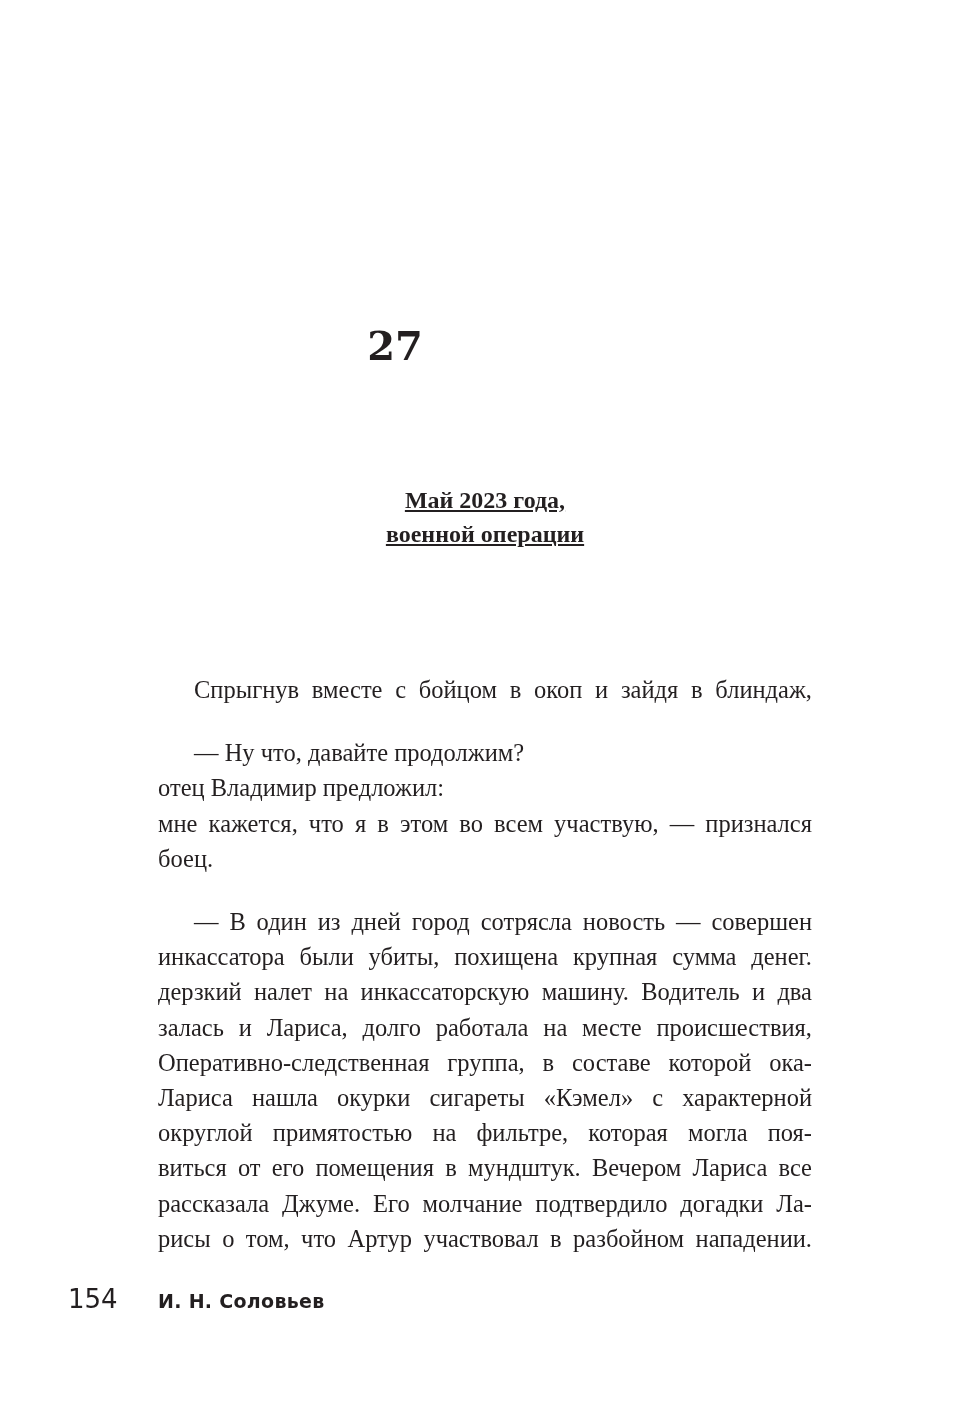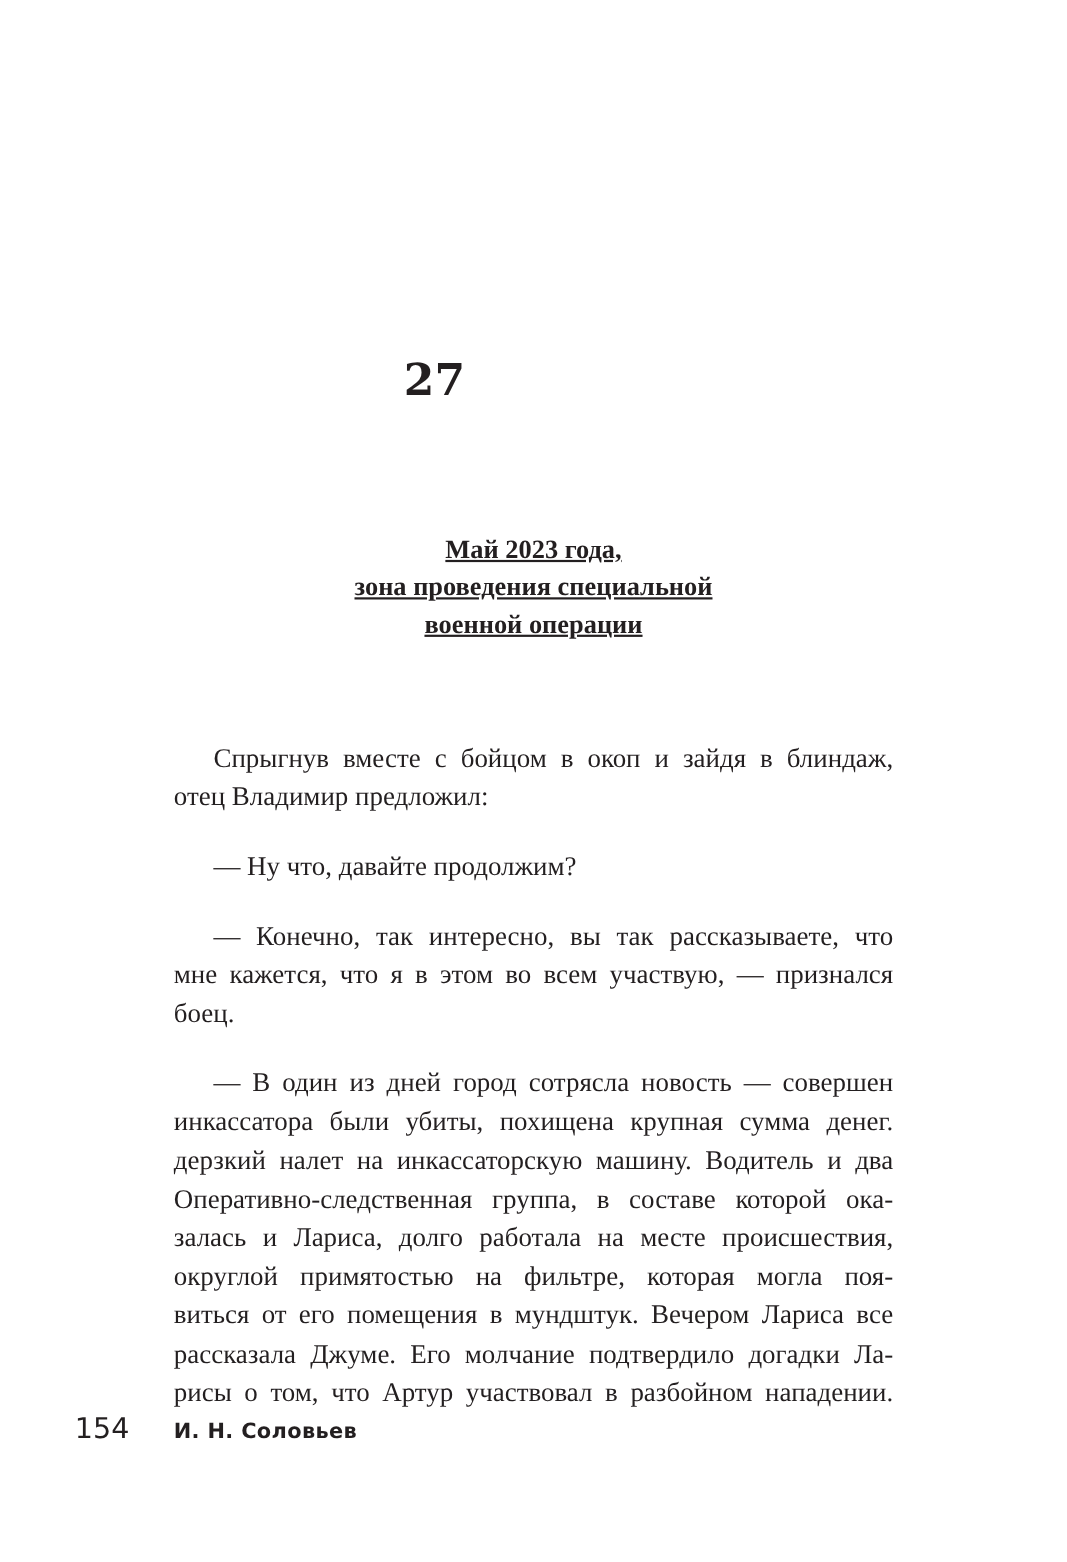--- a/index.html
+++ b/index.html
@@ -91,7 +91,6 @@
 
 <div class="chapter-subtitle">
   <span>Май 2023 года,</span>
-  <span>зона проведения специальной</span>
   <span>военной операции</span>
 </div>
 

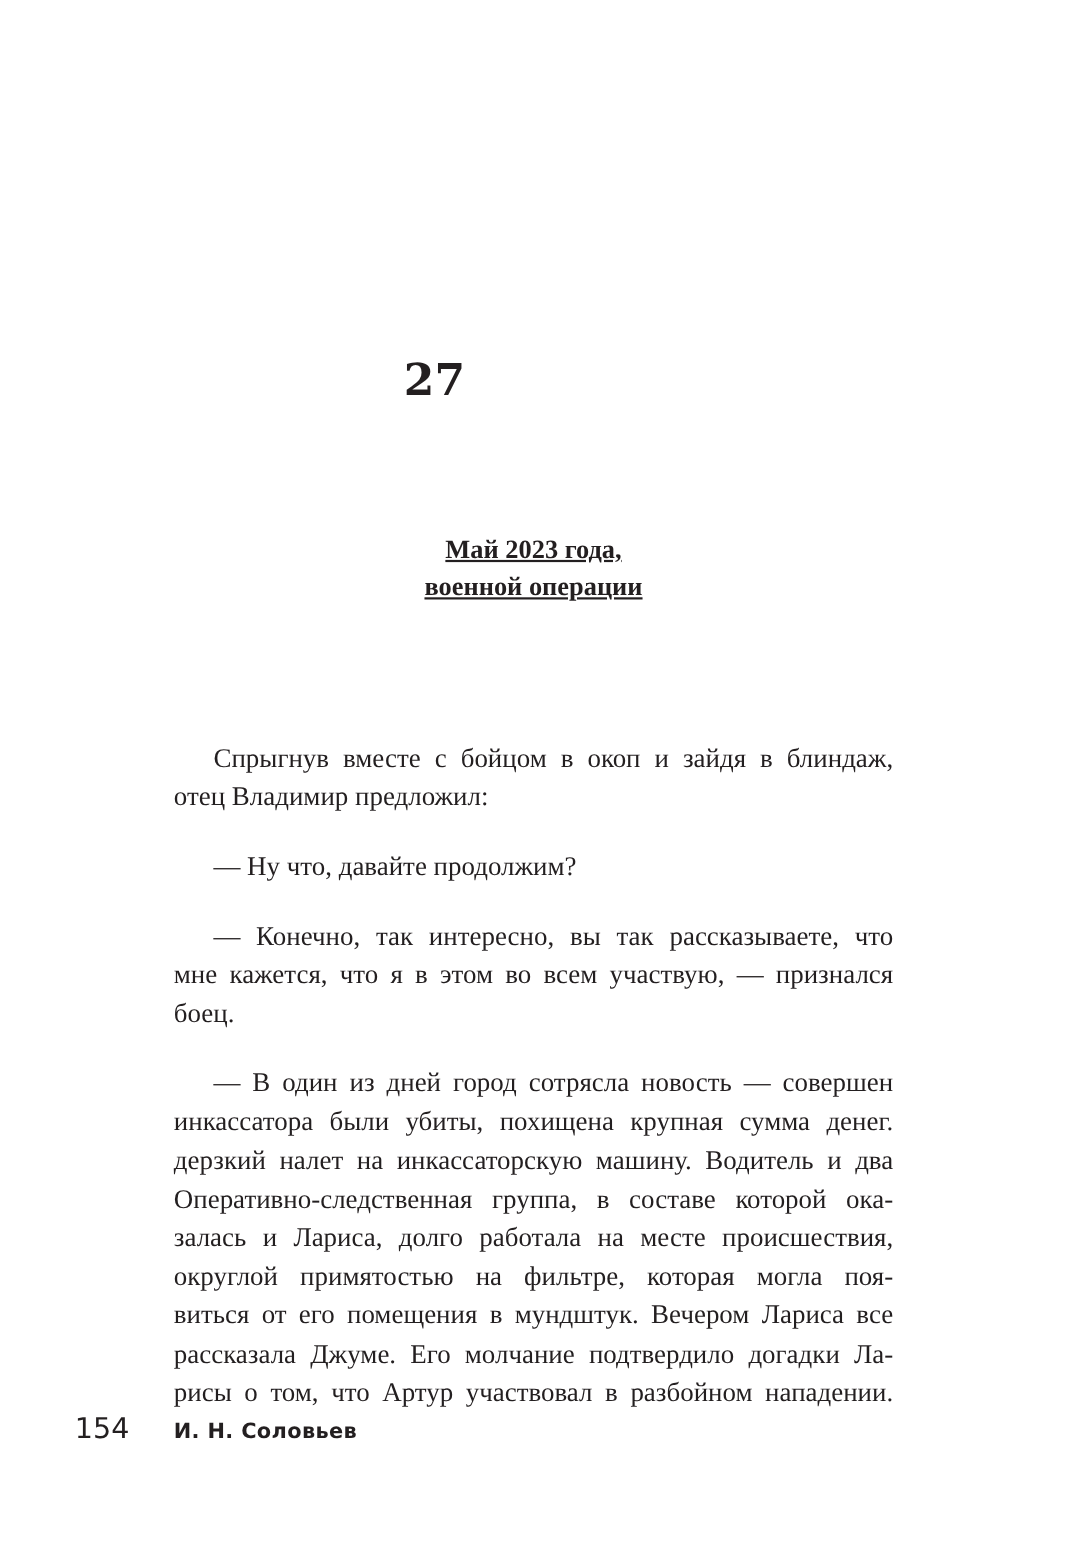--- a/index.html
+++ b/index.html
@@ -96,8 +96,8 @@
 
 <div class="body-text">
   <span class="line indent">Спрыгнув вместе с бойцом в окоп и зайдя в блиндаж,</span>
+  <span class="line indent last">— Ну что, давайте продолжим?</span>
   <span class="line last">отец Владимир предложил:</span>
-  <span class="line indent last">— Ну что, давайте продолжим?</span>
   <span class="line indent">— Конечно, так интересно, вы так рассказываете, что</span>
   <span class="line">мне кажется, что я в этом во всем участвую, — признался</span>
   <span class="line last">боец.</span>

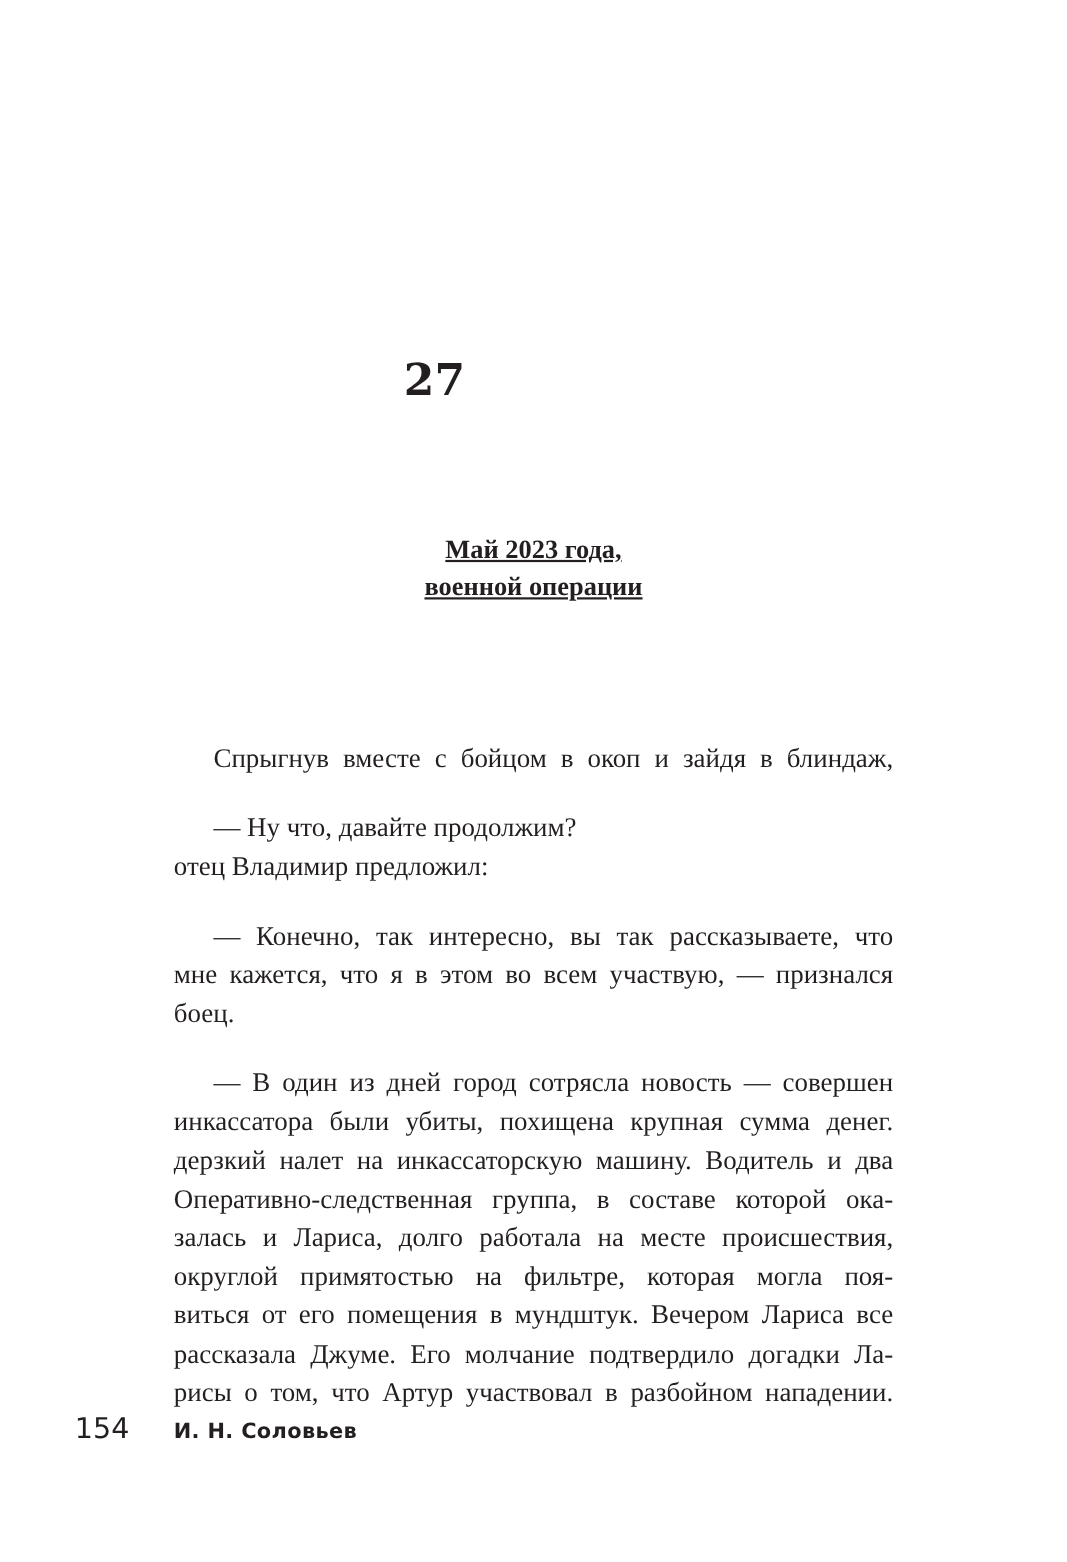--- a/index.html
+++ b/index.html
@@ -98,7 +98,6 @@
   <span class="line indent">Спрыгнув вместе с бойцом в окоп и зайдя в блиндаж,</span>
   <span class="line indent last">— Ну что, давайте продолжим?</span>
   <span class="line last">отец Владимир предложил:</span>
-  <span class="line indent">— Конечно, так интересно, вы так рассказываете, что</span>
   <span class="line">мне кажется, что я в этом во всем участвую, — признался</span>
   <span class="line last">боец.</span>
   <span class="line indent">— В один из дней город сотрясла новость — совершен</span>

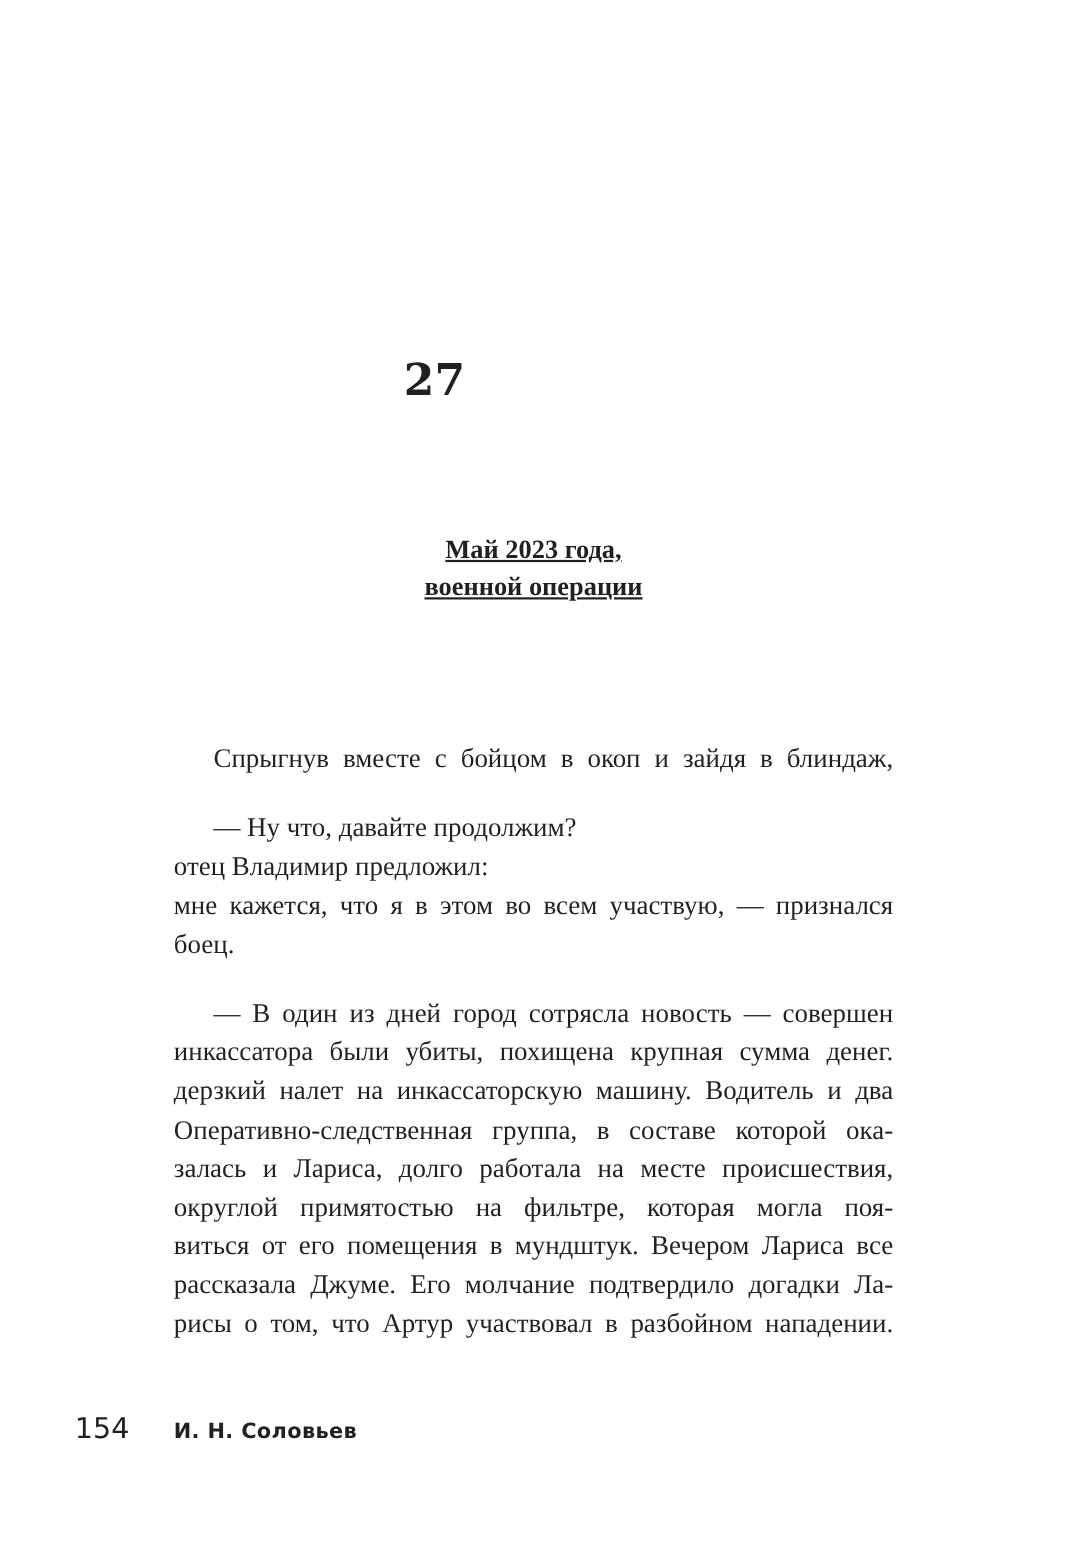--- a/index.html
+++ b/index.html
@@ -103,8 +103,8 @@
   <span class="line indent">— В один из дней город сотрясла новость — совершен</span>
   <span class="line">инкассатора были убиты, похищена крупная сумма денег.</span>
   <span class="line">дерзкий налет на инкассаторскую машину. Водитель и два</span>
+  <span class="line">залась и Лариса, долго работала на месте происшествия,</span>
   <span class="line">Оперативно-следственная группа, в составе которой ока-</span>
-  <span class="line">залась и Лариса, долго работала на месте происшествия,</span>
   <span class="line">округлой примятостью на фильтре, которая могла поя-</span>
   <span class="line">виться от его помещения в мундштук. Вечером Лариса все</span>
   <span class="line">рассказала Джуме. Его молчание подтвердило догадки Ла-</span>

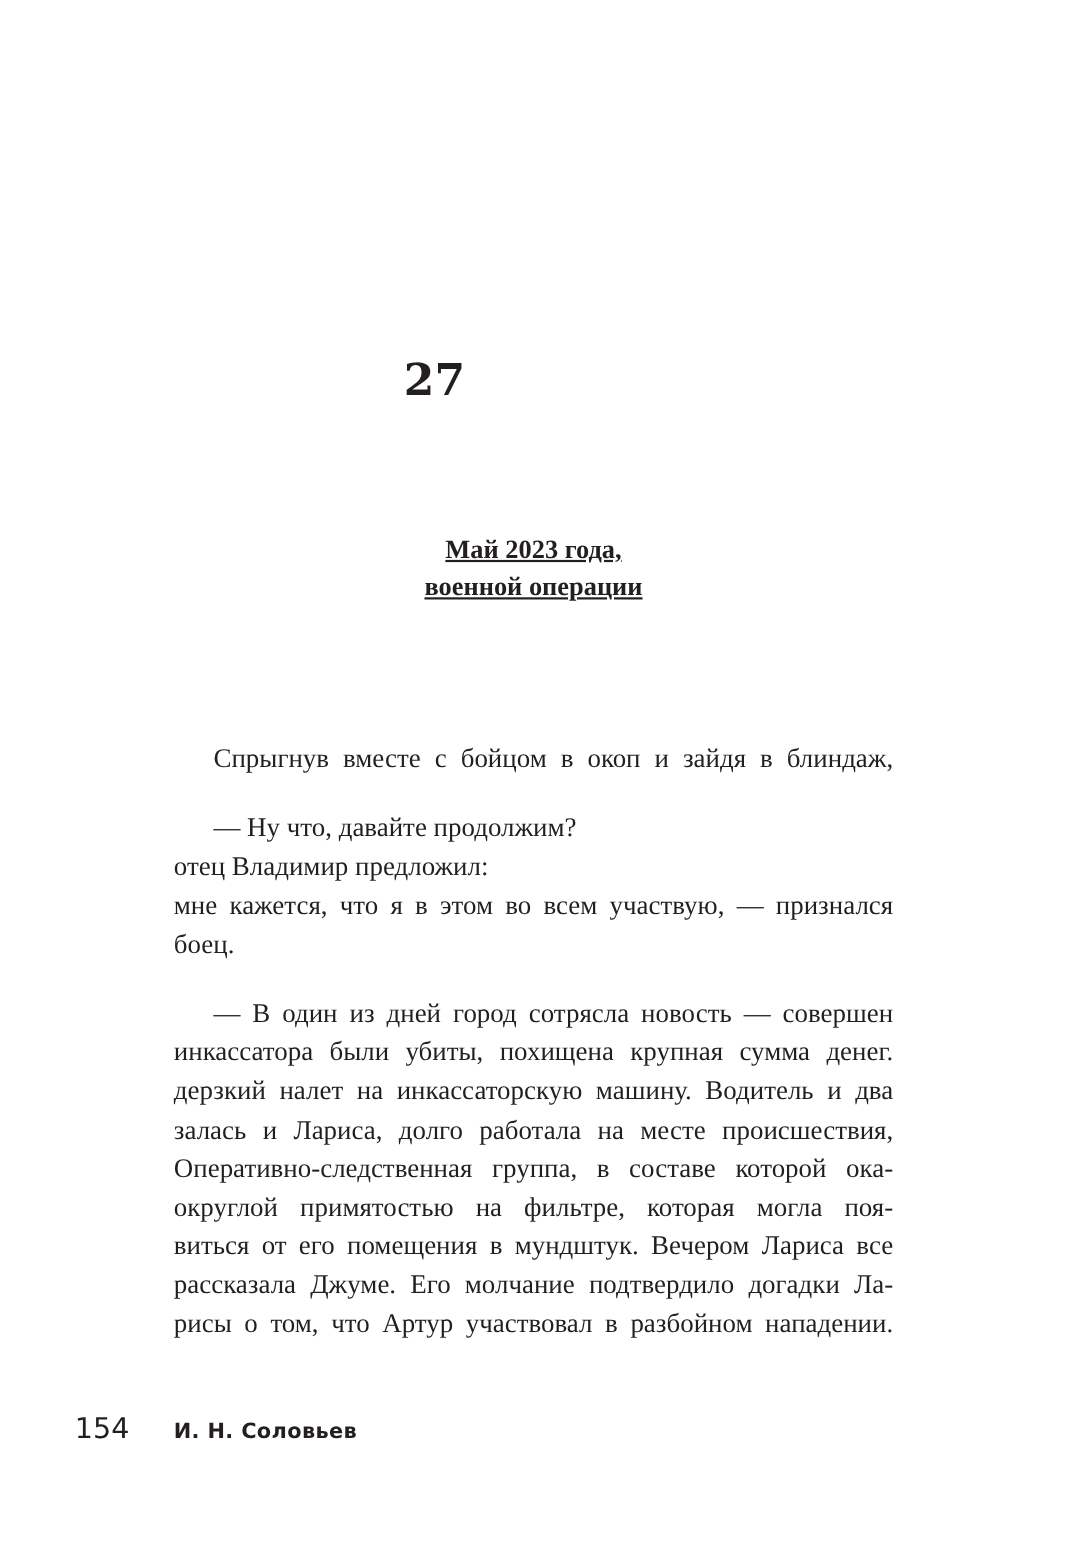--- a/index.html
+++ b/index.html
@@ -105,6 +105,7 @@
   <span class="line">дерзкий налет на инкассаторскую машину. Водитель и два</span>
   <span class="line">залась и Лариса, долго работала на месте происшествия,</span>
   <span class="line">Оперативно-следственная группа, в составе которой ока-</span>
+  <span class="line">Лариса нашла окурки сигареты «Кэмел» с характерной</span>
   <span class="line">округлой примятостью на фильтре, которая могла поя-</span>
   <span class="line">виться от его помещения в мундштук. Вечером Лариса все</span>
   <span class="line">рассказала Джуме. Его молчание подтвердило догадки Ла-</span>

